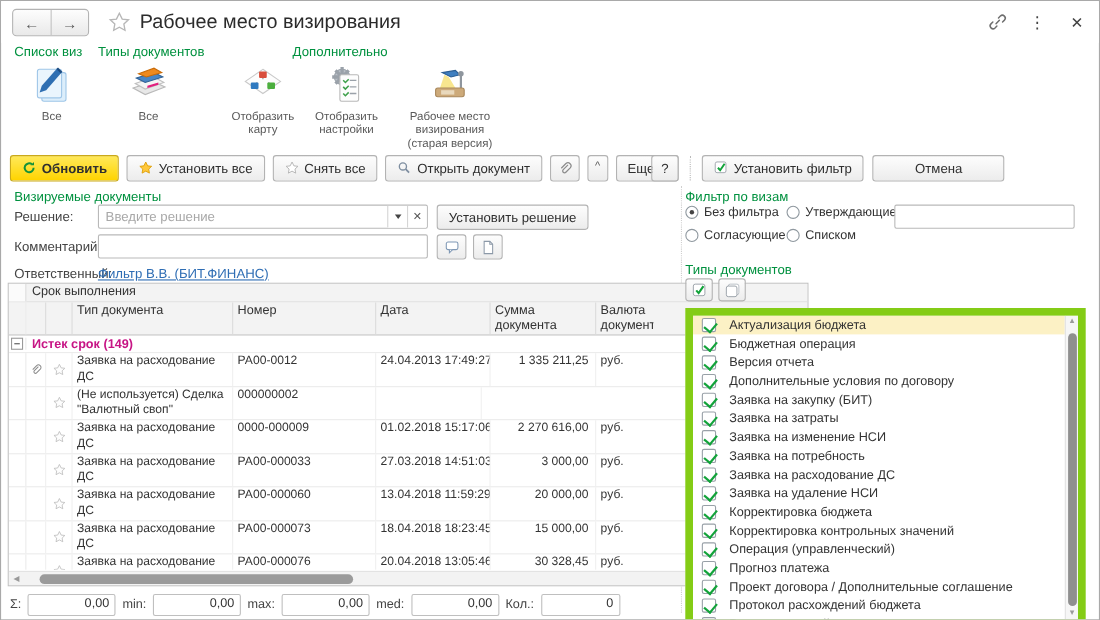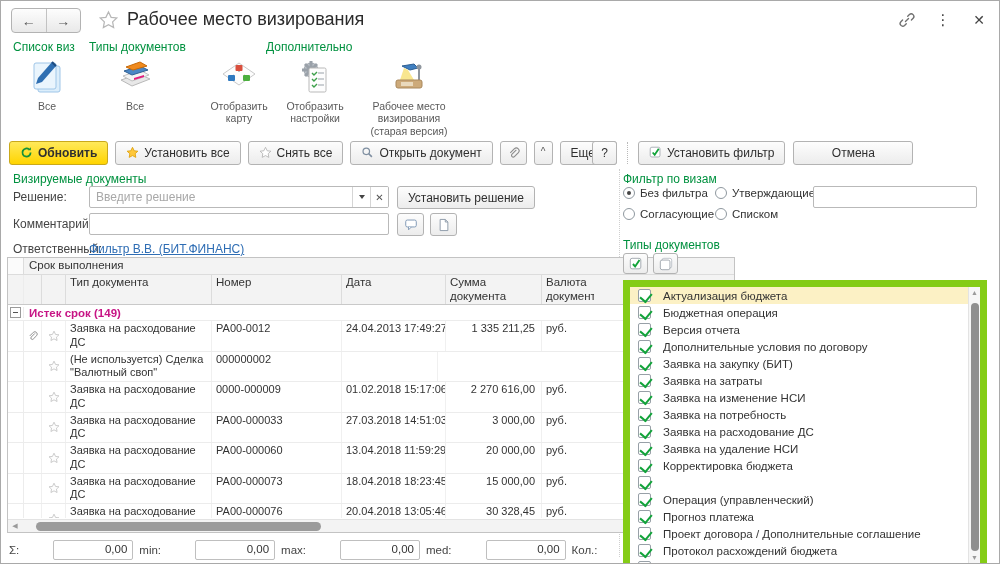--- a/index.html
+++ b/index.html
@@ -581,6 +581,7 @@
       </div>
       <div class="tl-item">
         <span class="cbox on"></span>
+        <span>Корректировка контрольных значений</span>
       </div>
       <div class="tl-item">
         <span class="cbox on"></span>

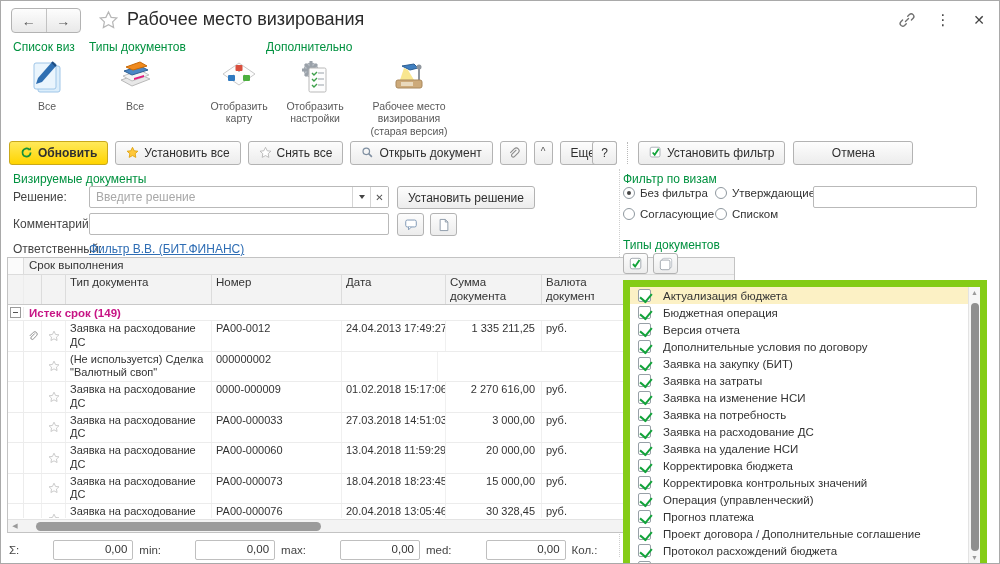--- a/index.html
+++ b/index.html
@@ -96,7 +96,7 @@
 
   
   .totals { position:absolute; left:8px; top:538px; height:22px; display:flex; align-items:center; gap:6px; font-size:11.5px; color:#444; }
-  .tot-field { width:80px; height:20px; border:1px solid #bfbfbf; border-radius:2px; background:#fff; text-align:right; padding:2px 5px 0 0; color:#333;margin-left:28px; }
+  .tot-field { width:80px; height:20px; border:1px solid #bfbfbf; border-radius:2px; background:#fff; text-align:right; padding:2px 5px 0 0; color:#333; }
   .tot-field.small { width:72px; }
 
   

